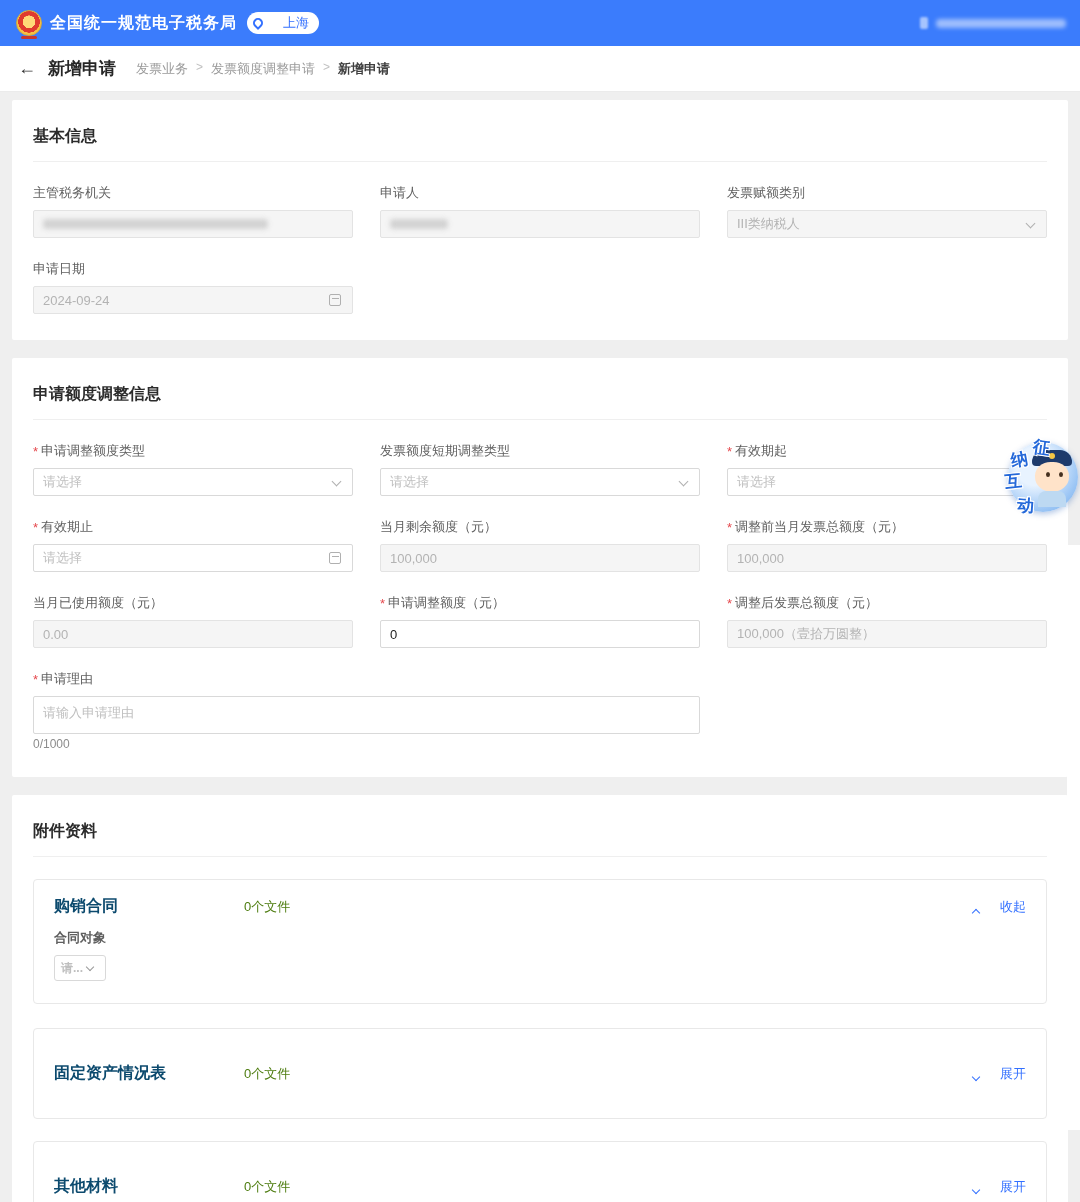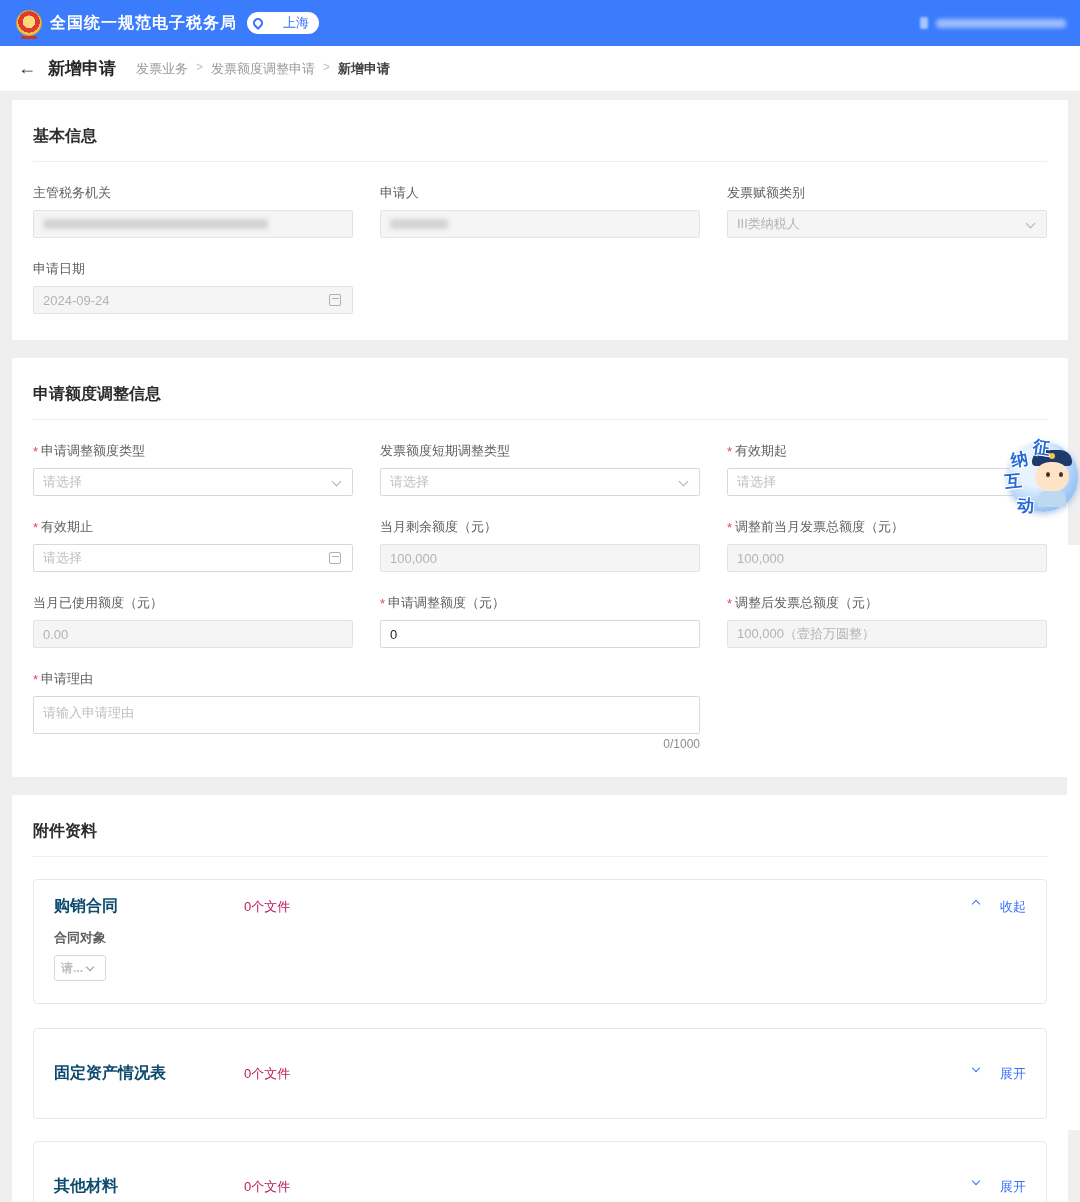--- a/index.html
+++ b/index.html
@@ -49,7 +49,7 @@
   .span2{grid-column:1 / span 2;}
   textarea.reason{width:100%;height:38px;border:1px solid #d9d9d9;border-radius:2px;resize:none;padding:7px 9px;font-size:13px;font-family:Liberation Mono, monospace;color:#333;outline:none;}
   textarea.reason::placeholder{color:#bfbfbf;}
-  .counter{font-size:12px;color:#8c8c8c;text-align:right;margin-top:3px;}
+  .counter{font-size:12px;color:#8c8c8c;text-align:left;margin-top:3px;}
   
   .attach-card{border:1px solid #e8e8e8;border-radius:4px;padding:16px 20px;margin-top:16px;}
   .attach-head{display:flex;align-items:center;}

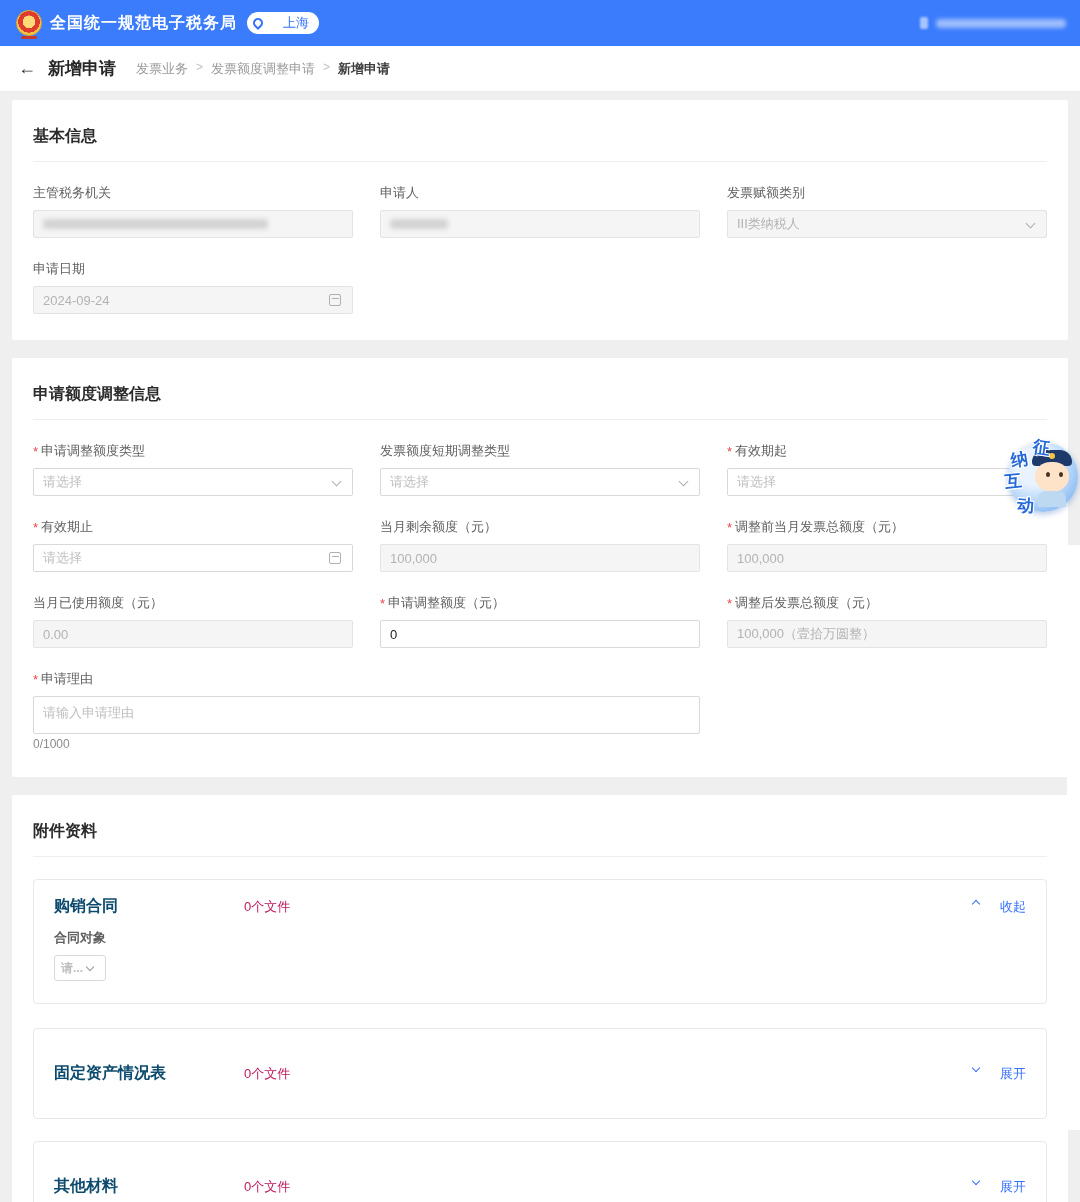--- a/index.html
+++ b/index.html
@@ -54,7 +54,7 @@
   .attach-card{border:1px solid #e8e8e8;border-radius:4px;padding:16px 20px;margin-top:16px;}
   .attach-head{display:flex;align-items:center;}
   .attach-name{font-size:16px;font-weight:bold;color:#0c4a6e;width:190px;}
-  .attach-count{font-size:13px;color:#be185d;}
+  .attach-count{font-size:13px;color:#4d7c0f;}
   .attach-toggle{margin-left:auto;color:#3370ff;font-size:13px;display:flex;align-items:flex-start;gap:21px;cursor:pointer;}
   .tchev{width:6px;height:6px;border-right:1.5px solid #3370ff;border-bottom:1.5px solid #3370ff;}
   .tchev.up{transform:rotate(-135deg);margin-top:3px;}

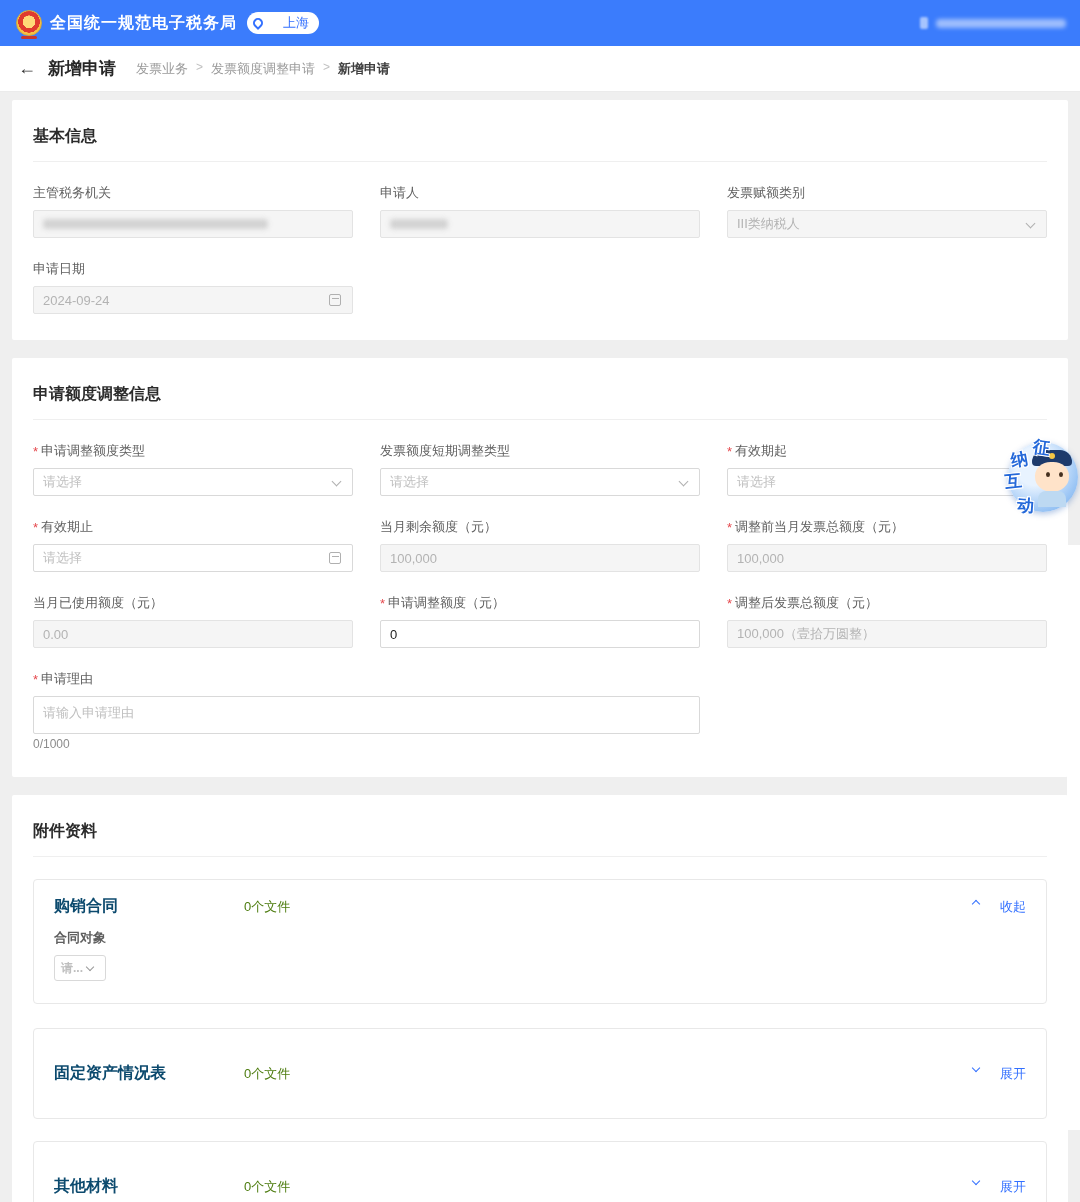--- a/index.html
+++ b/index.html
@@ -55,7 +55,7 @@
   .attach-head{display:flex;align-items:center;}
   .attach-name{font-size:16px;font-weight:bold;color:#0c4a6e;width:190px;}
   .attach-count{font-size:13px;color:#4d7c0f;}
-  .attach-toggle{margin-left:auto;color:#3370ff;font-size:13px;display:flex;align-items:flex-start;gap:21px;cursor:pointer;}
+  .attach-toggle{margin-left:auto;color:#3370ff;font-size:13px;display:flex;align-items:flex-end;gap:21px;cursor:pointer;}
   .tchev{width:6px;height:6px;border-right:1.5px solid #3370ff;border-bottom:1.5px solid #3370ff;}
   .tchev.up{transform:rotate(-135deg);margin-top:3px;}
   .tchev.down{transform:rotate(45deg);margin-bottom:3px;}

